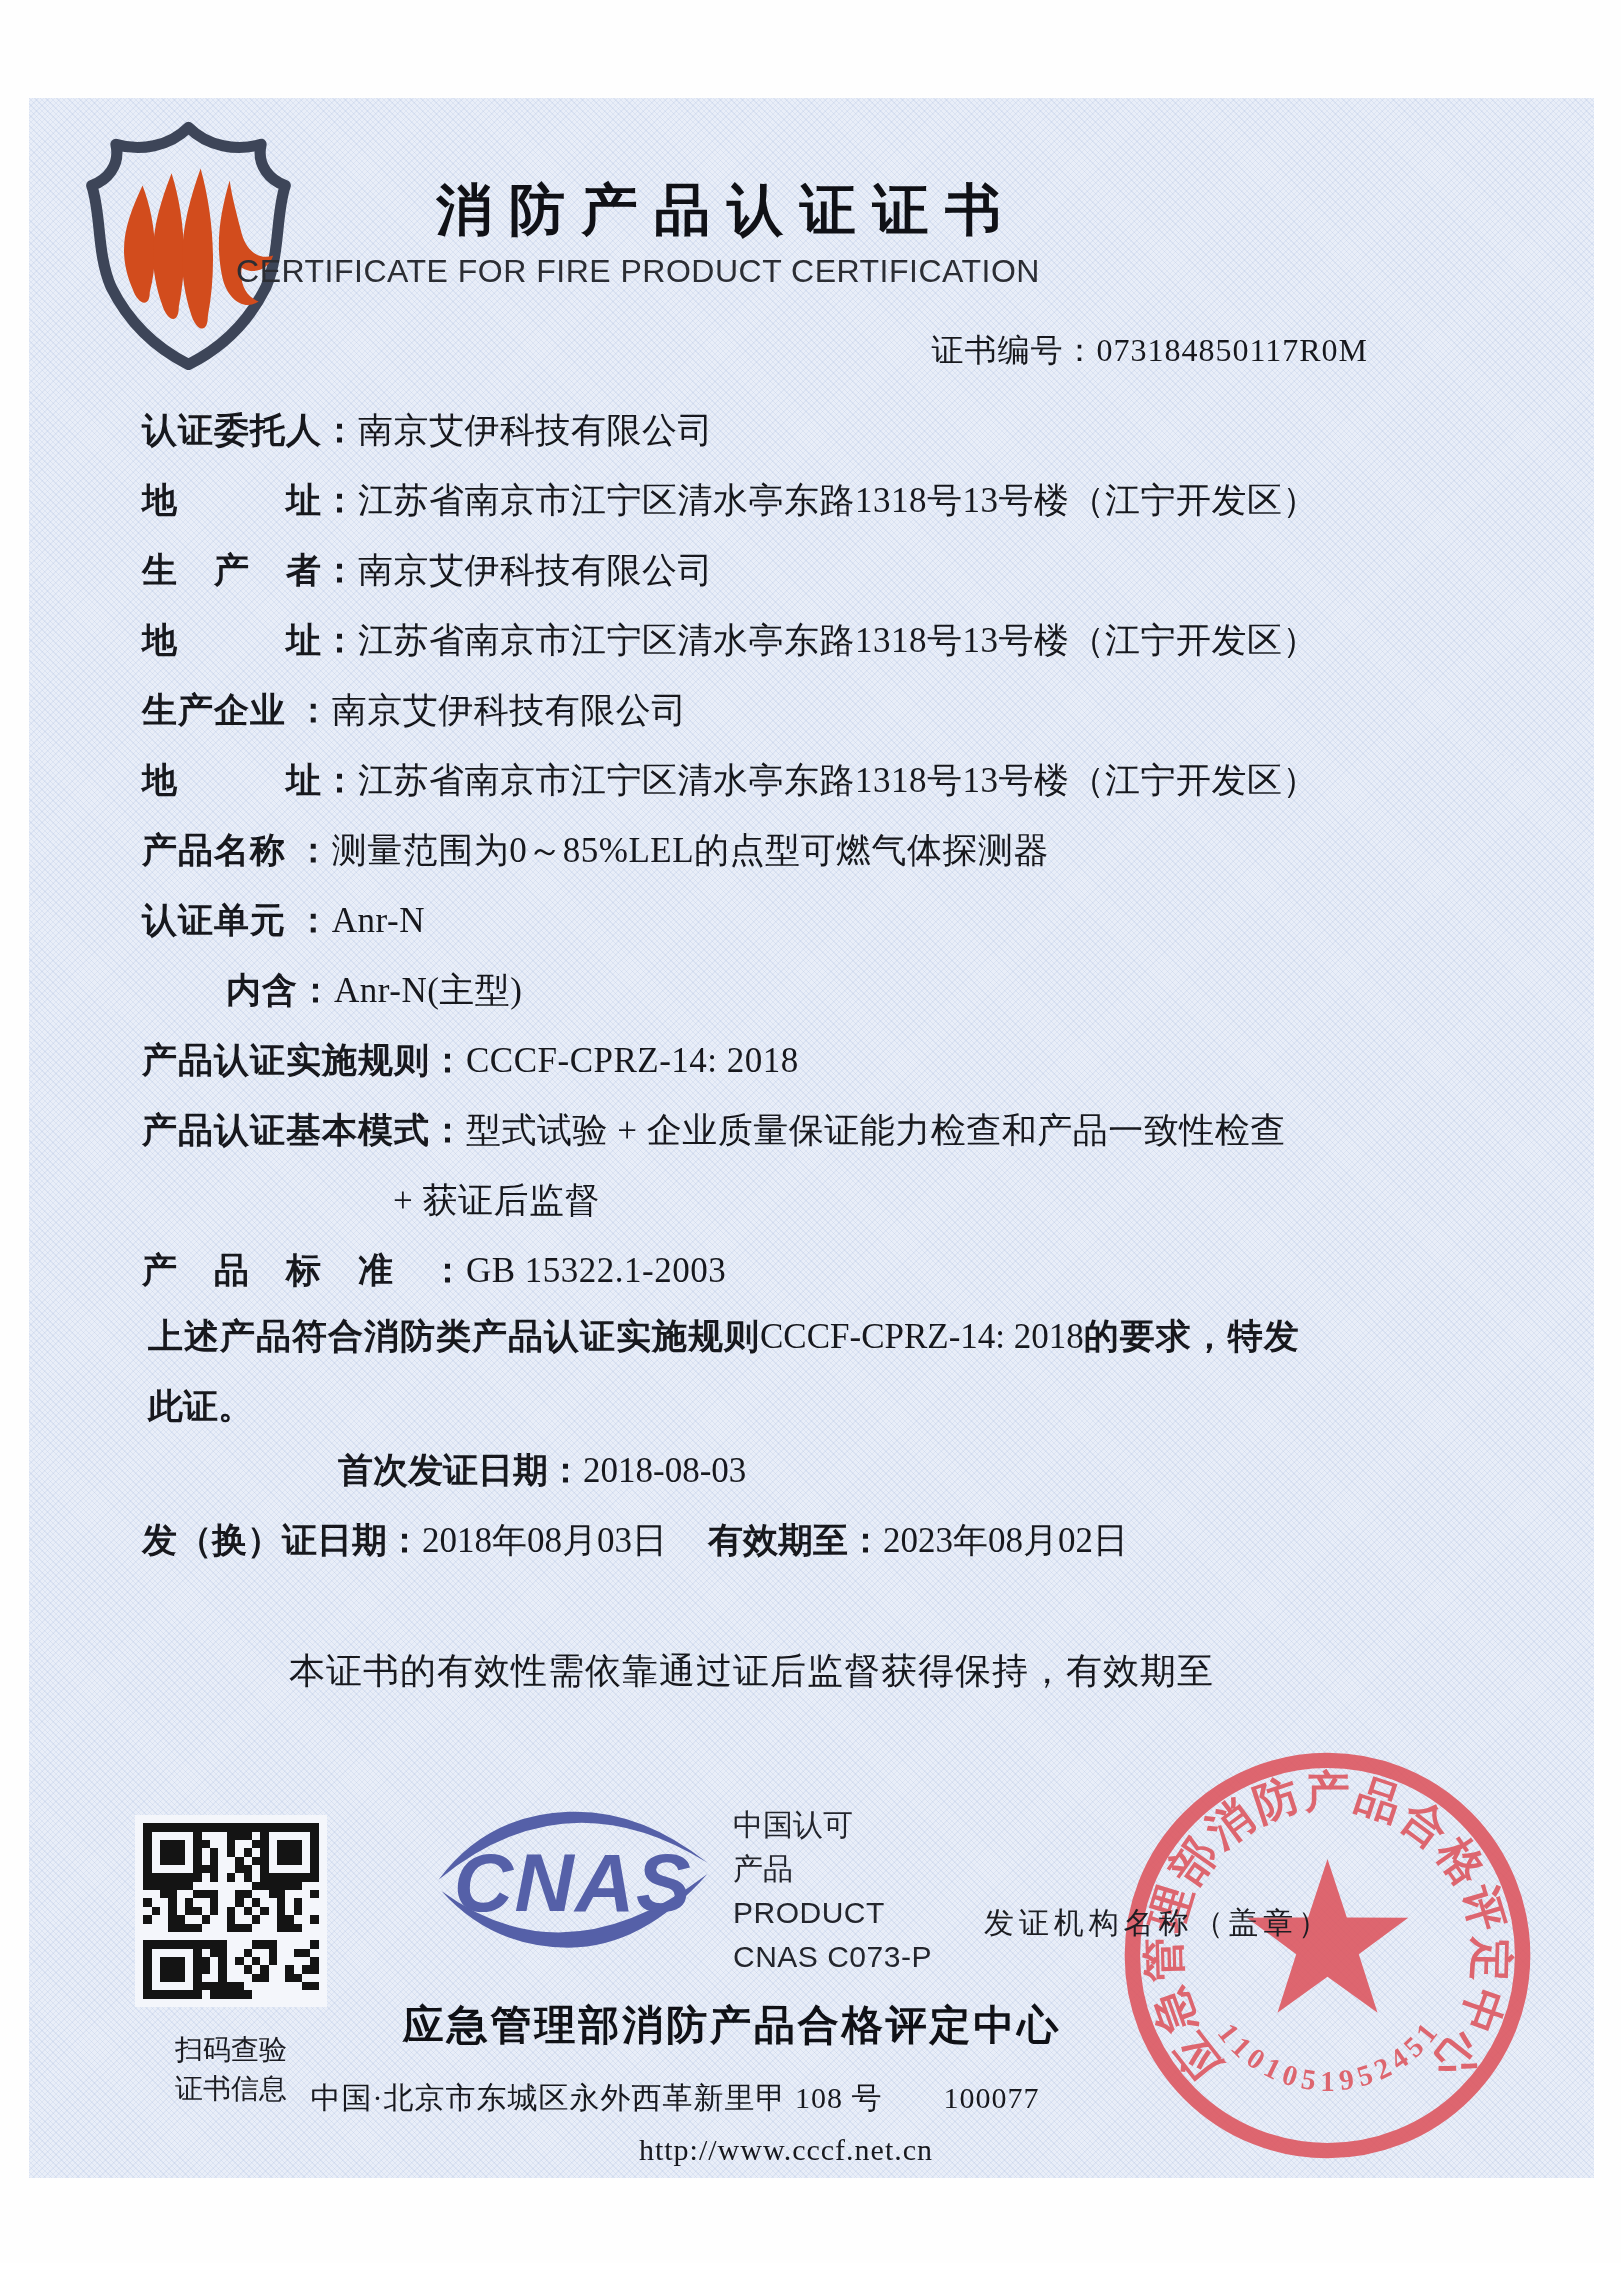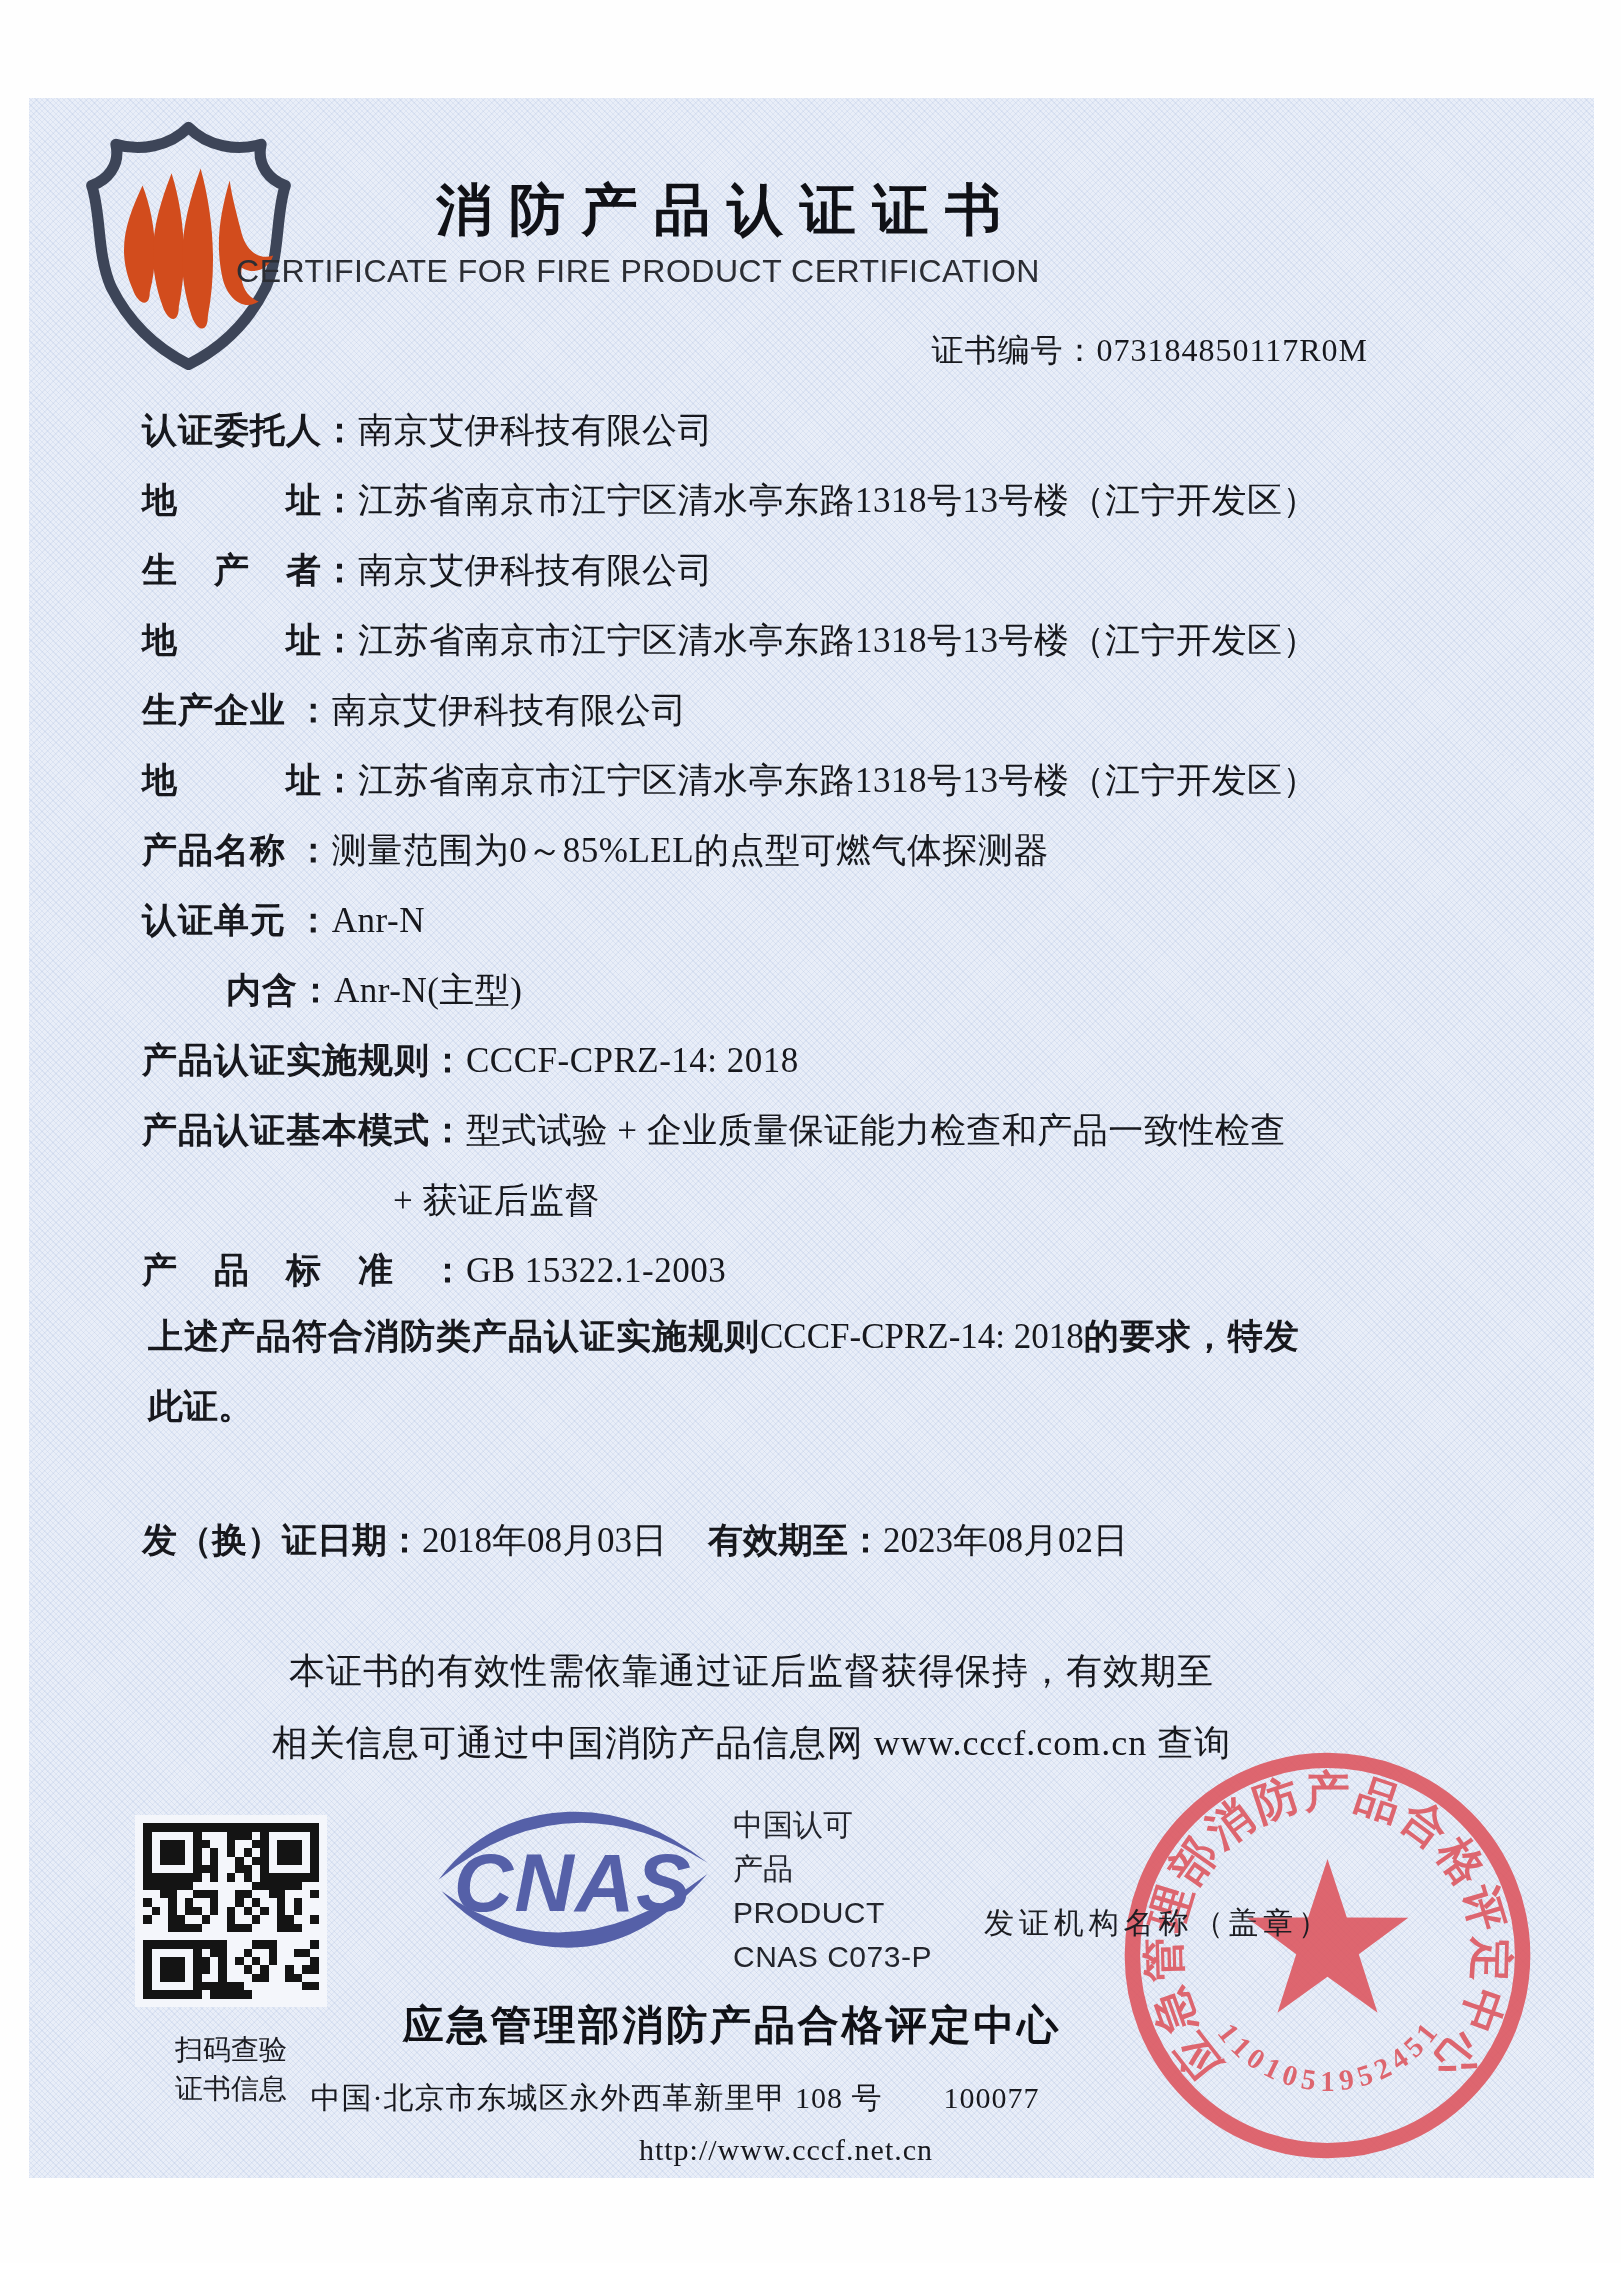--- a/index.html
+++ b/index.html
@@ -95,6 +95,9 @@
     <span class="tail">此证。</span>
   </div>
 
+  <div class="first-issue">
+    <span class="lbl">首次发证日期：</span><span>2018-08-03</span>
+  </div>
 
   <div class="issue-line">
     <span class="lbl">发（换）证日期：</span><span>2018年08月03日</span><span class="gap"></span><span class="lbl">有效期至：</span><span>2023年08月02日</span>

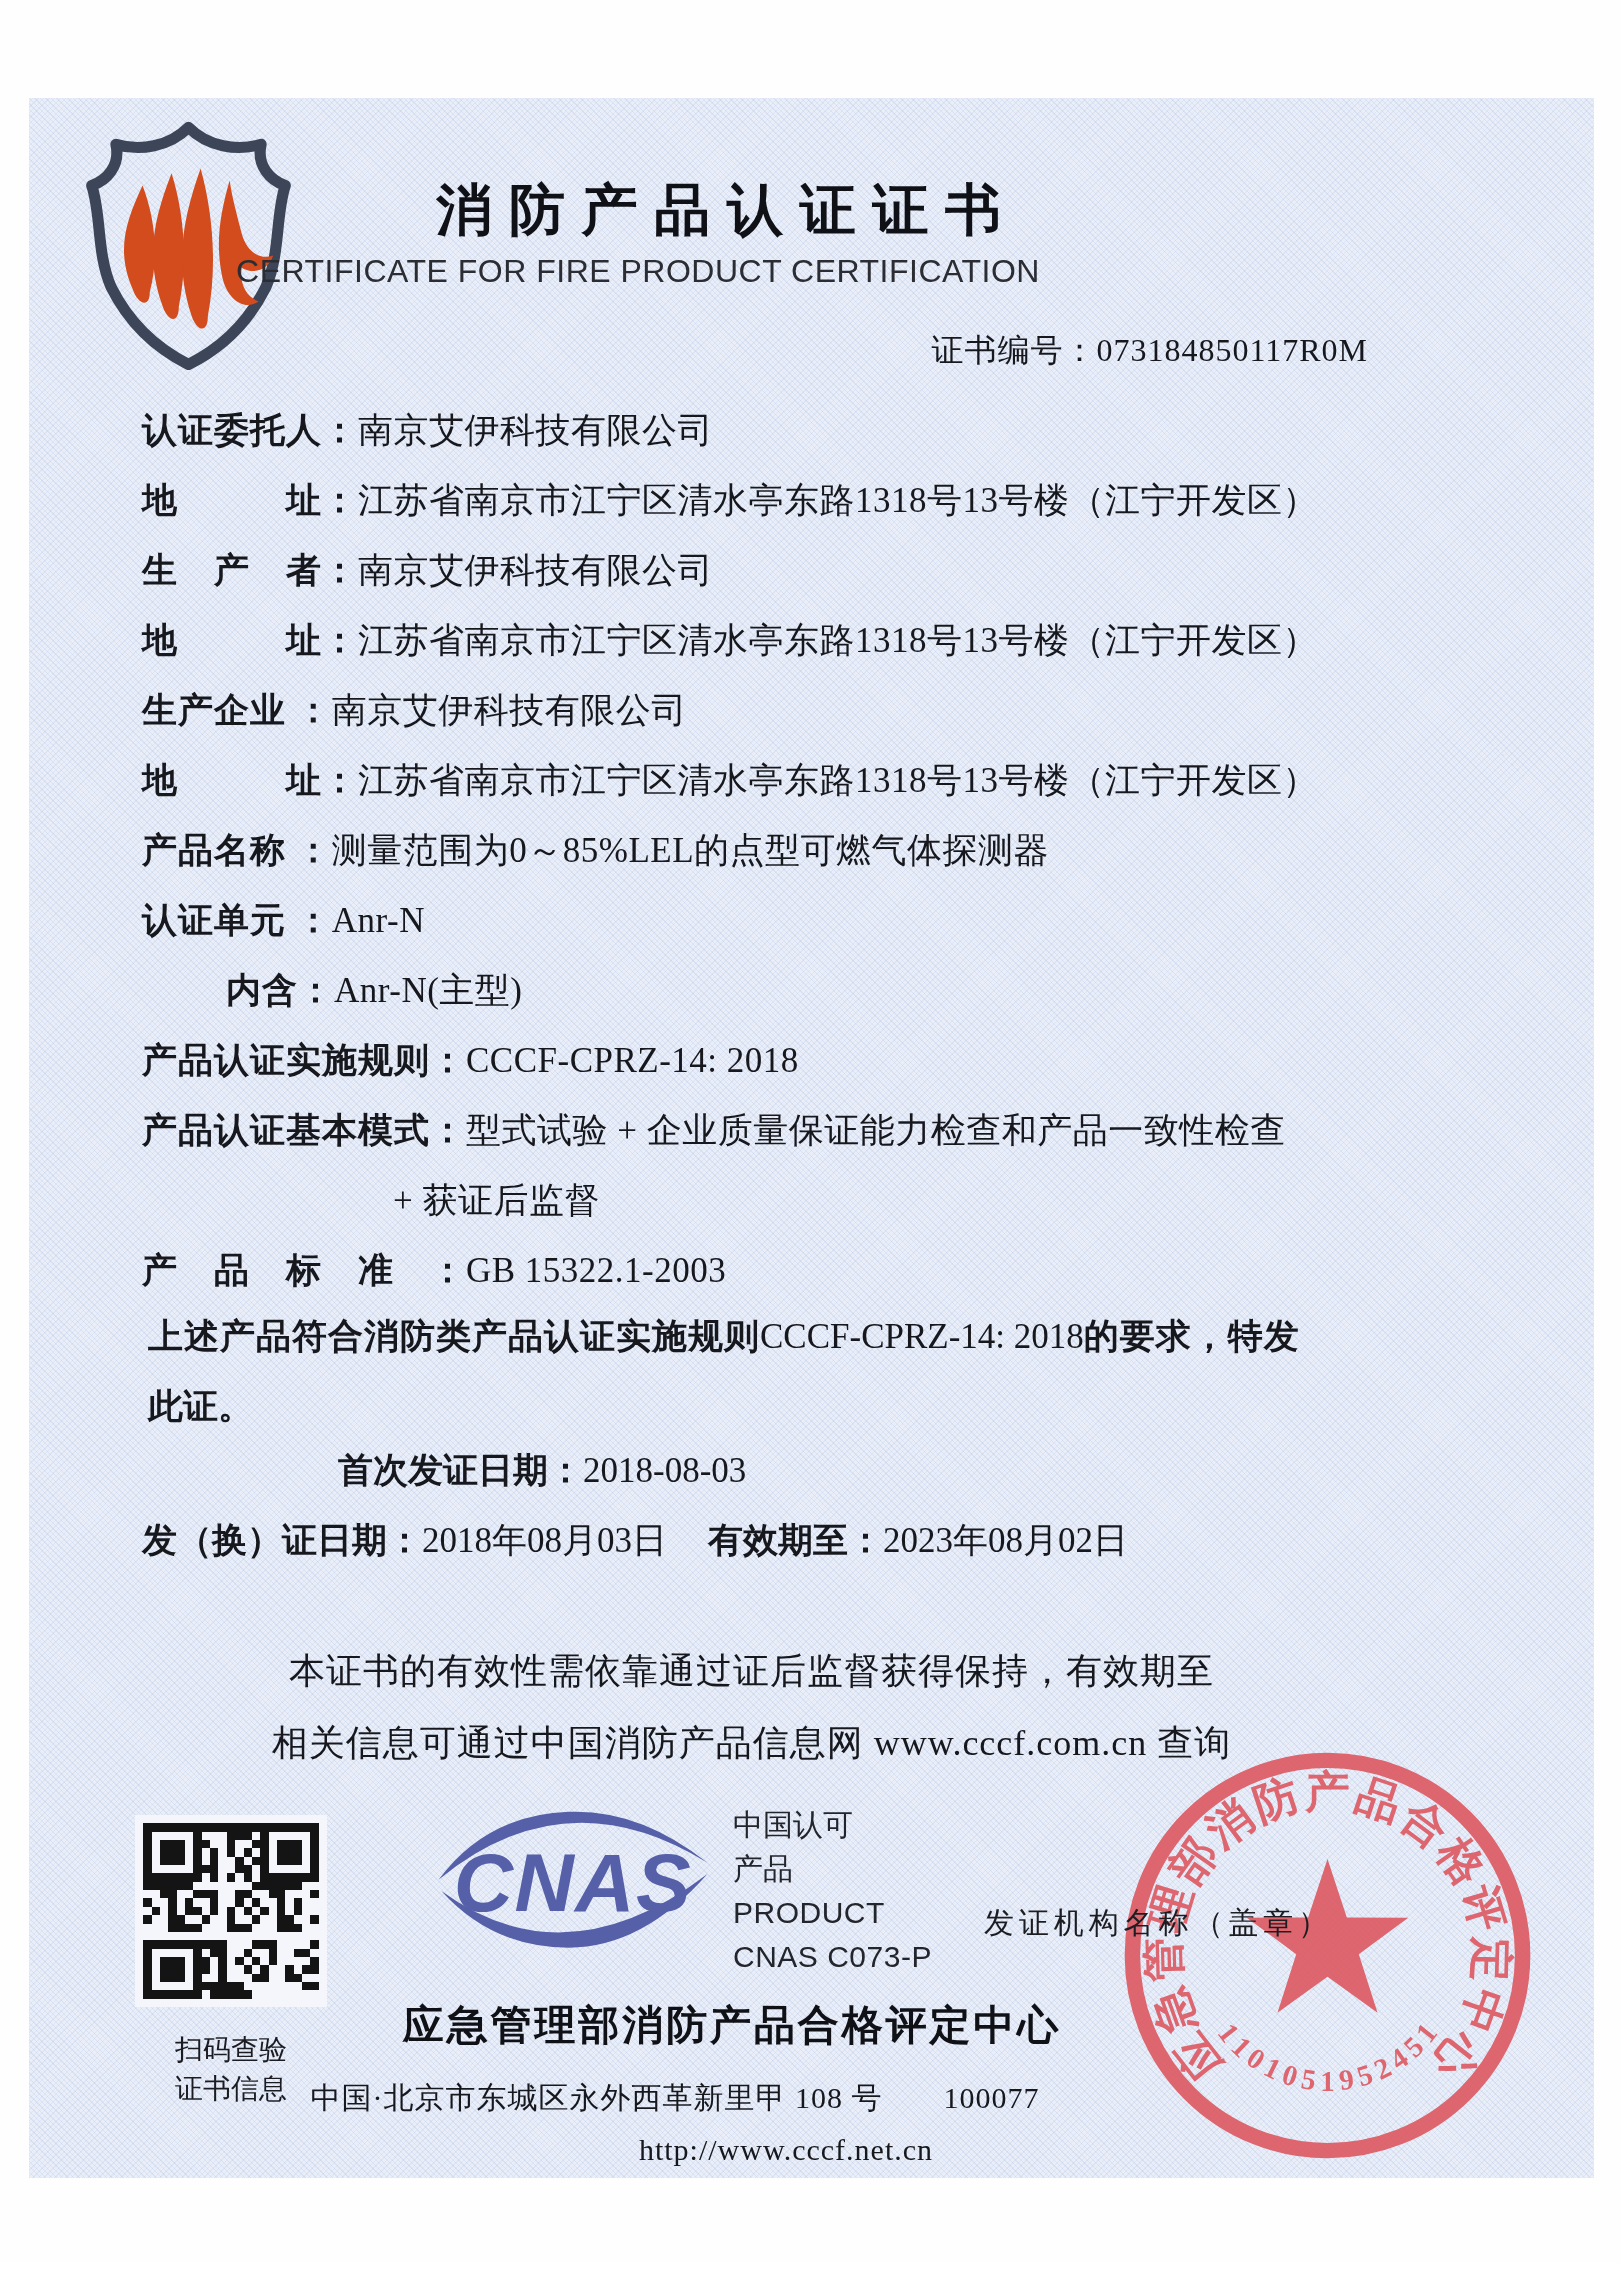--- a/index.html
+++ b/index.html
@@ -105,7 +105,6 @@
 
   <div class="notice">
     <div>本证书的有效性需依靠通过证后监督获得保持，有效期至</div>
-    <div>相关信息可通过中国消防产品信息网 www.cccf.com.cn 查询</div>
   </div>
 
   <div class="qr-wrap">

